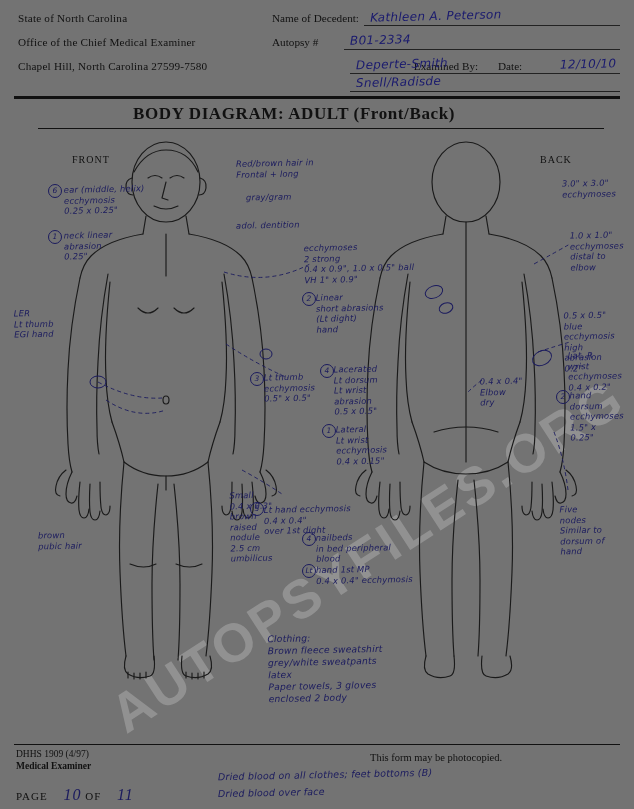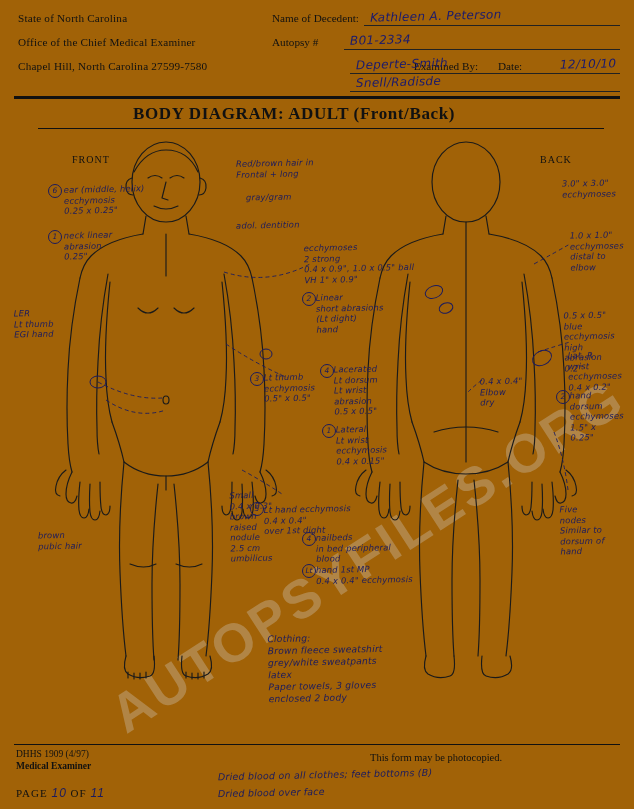--- a/index.html
+++ b/index.html
@@ -20,7 +20,7 @@
     left: 0; top: 0;
     width: 634px;
     height: 809px;
-    background: #a16207;
+    background: #737373;
   }
 
   

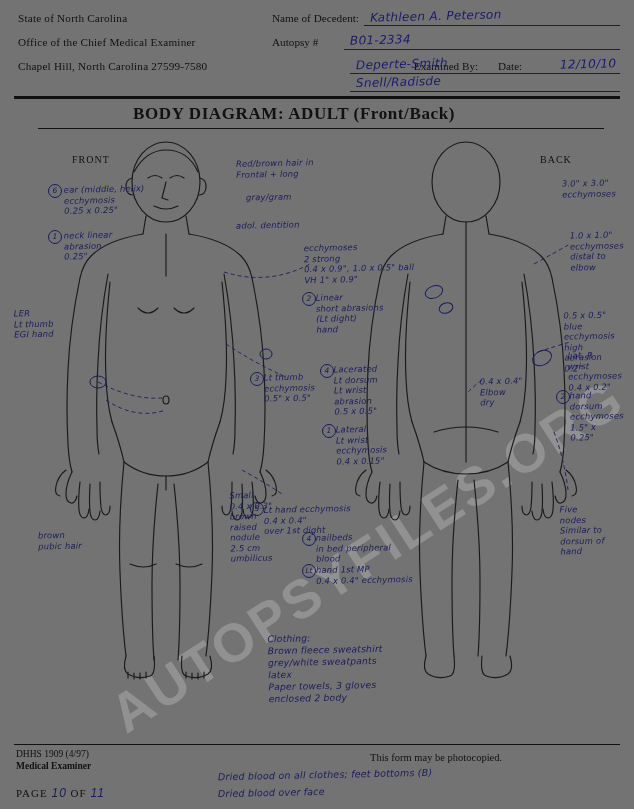--- a/index.html
+++ b/index.html
@@ -177,10 +177,11 @@
     letter-spacing: 1px;
   }
   .pagenum .hw {
-    font-family: Liberation Sans, sans-serif;
+    font-family: Liberation Serif, serif;
     font-style: italic;
     color: #1b1b5e;
-    font-size: 12px;
+    font-size: 16px;
+    margin-left: 12px;
   }
 
   

